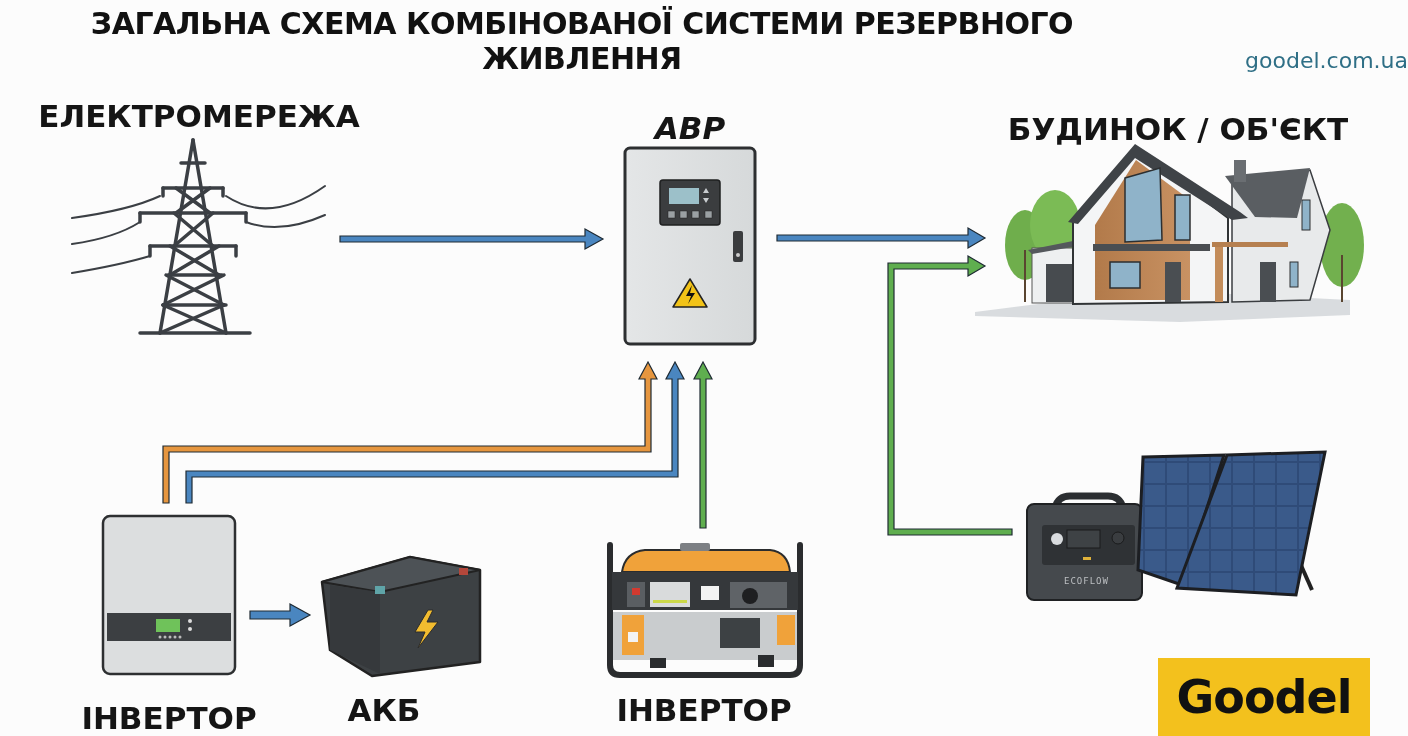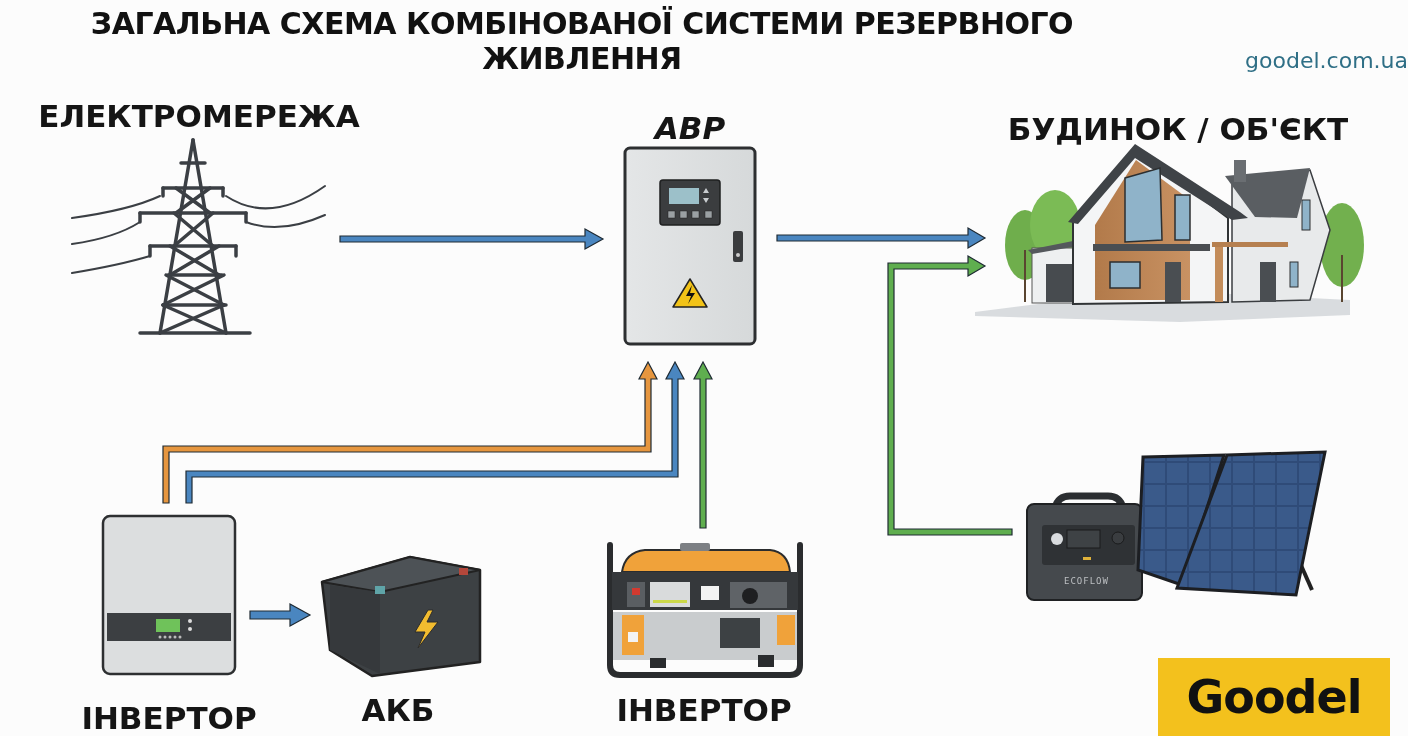--- a/index.html
+++ b/index.html
@@ -231,7 +231,7 @@
 <div class="label" style="left:690px; top:110px;font-style:italic;">АВР</div>
 <div class="label" style="left:1178px; top:111px;">БУДИНОК / ОБ'ЄКТ</div>
 <div class="label" style="left:169px; top:700px;">ІНВЕРТОР</div>
-<div class="label" style="left:398px; top:692px;">АКБ</div>
+<div class="label" style="left:384px; top:692px;">АКБ</div>
 <div class="label" style="left:704px; top:692px;">ІНВЕРТОР</div>
 
 <div class="logo">

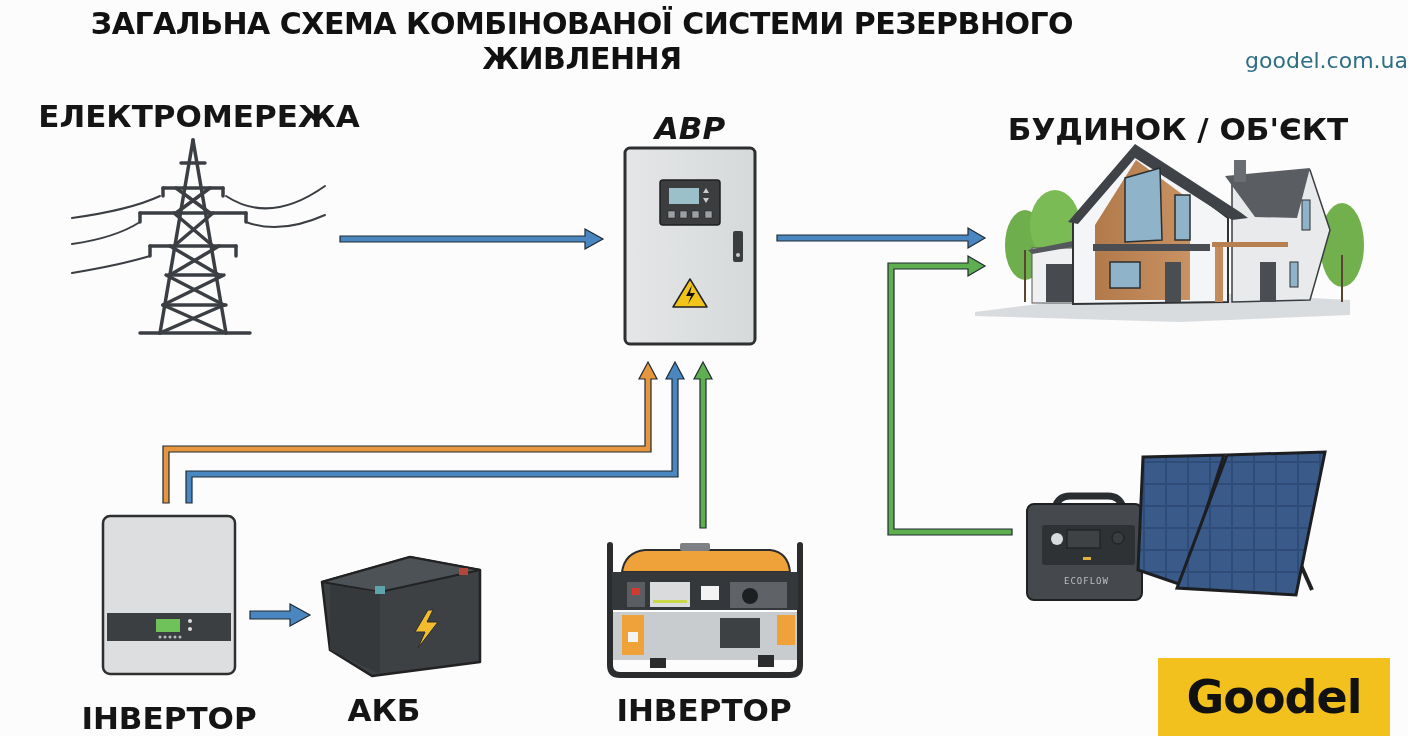--- a/index.html
+++ b/index.html
@@ -28,7 +28,7 @@
   }
   svg.canvas { position: absolute; left: 0; top: 0; }
   .logo {
-    position: absolute; left: 1158px; top: 658px; width: 232px; height: 78px;
+    position: absolute; left: 1158px; top: 658px; width: 212px; height: 78px;
     background: #f3c11d;
     display: flex; align-items: center; justify-content: center;
   }

